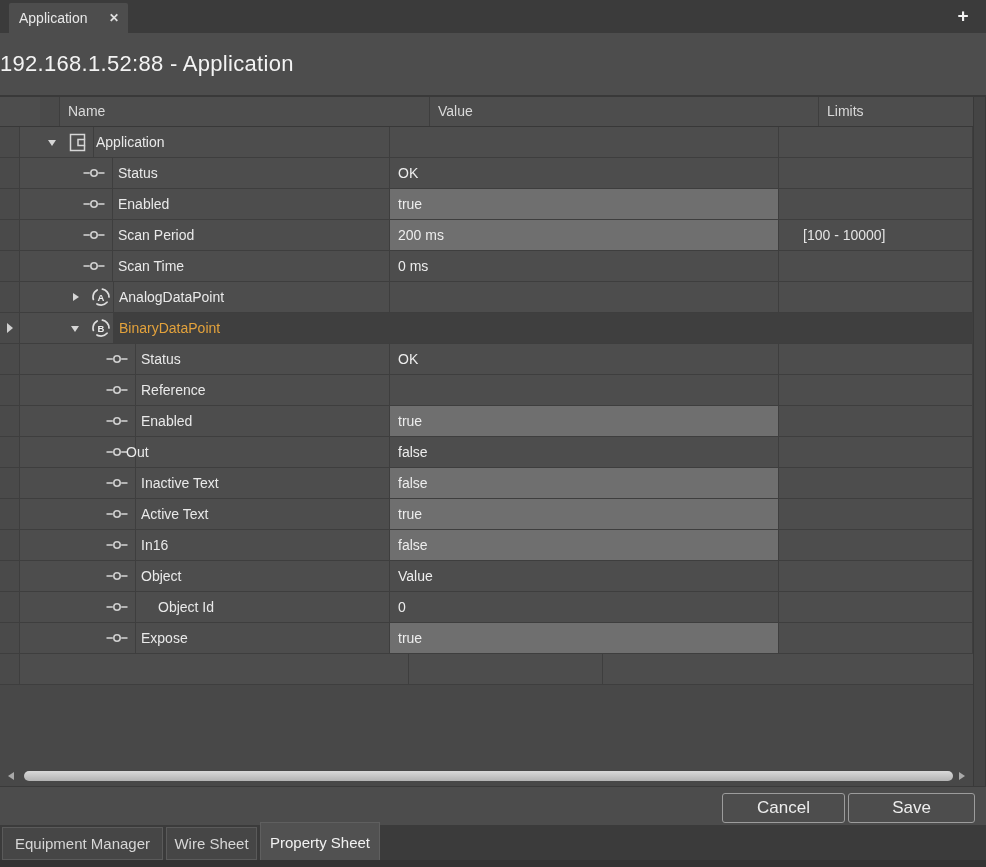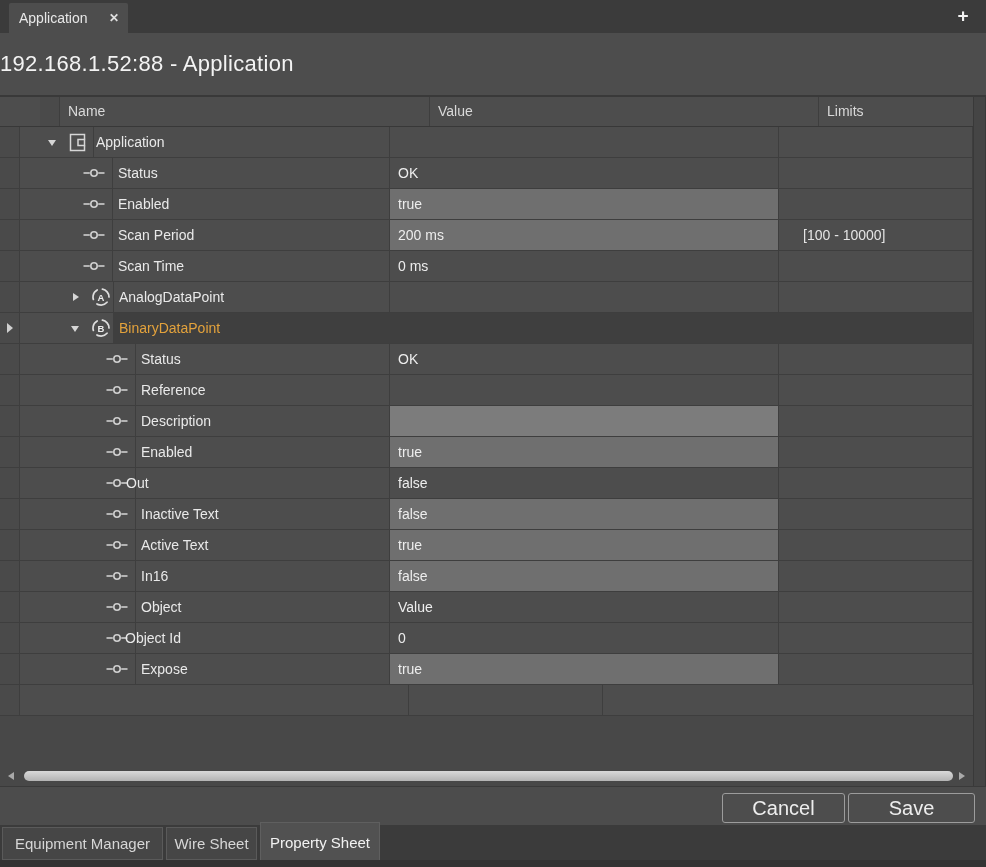--- a/index.html
+++ b/index.html
@@ -244,22 +244,6 @@
                   <line x1="15.2" y1="11" x2="21.5" y2="11"></line>
                 </g>
               </svg></span>
-            <span class="nm" style="left: 121px;">Description</span>
-          </div>
-          <div class="v-cell editable light"></div>
-          <div class="l-cell"></div>
-        </div>
-        <div class="t-row">
-          <div class="g-cell"></div>
-          <div class="n-cell">
-            <span class="guide" style="left: 115px;"></span>
-            <span class="ticon" style="left: 86px;"><svg width="22" height="22" viewBox="0 0 22 22">
-                <g stroke="#cfcfcf" stroke-width="1.6" fill="none">
-                  <line x1="0.5" y1="11" x2="6.8" y2="11"></line>
-                  <circle cx="11" cy="11" r="3.2"></circle>
-                  <line x1="15.2" y1="11" x2="21.5" y2="11"></line>
-                </g>
-              </svg></span>
             <span class="nm" style="left: 121px;">Enabled</span>
           </div>
           <div class="v-cell editable">true</div>

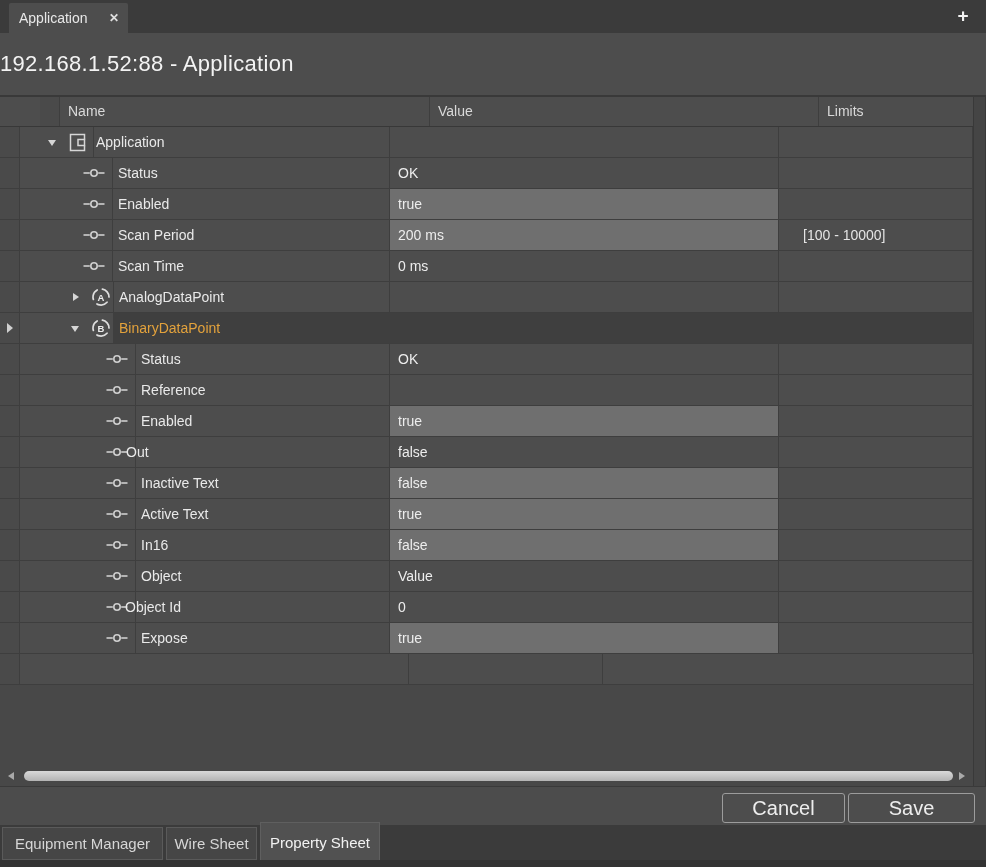--- a/index.html
+++ b/index.html
@@ -340,7 +340,7 @@
                   <line x1="15.2" y1="11" x2="21.5" y2="11"></line>
                 </g>
               </svg></span>
-            <span class="nm" style="left: 105px;">Object Id</span>
+            <span class="nm" style="left: 138px;">Object Id</span>
           </div>
           <div class="v-cell">0</div>
           <div class="l-cell"></div>

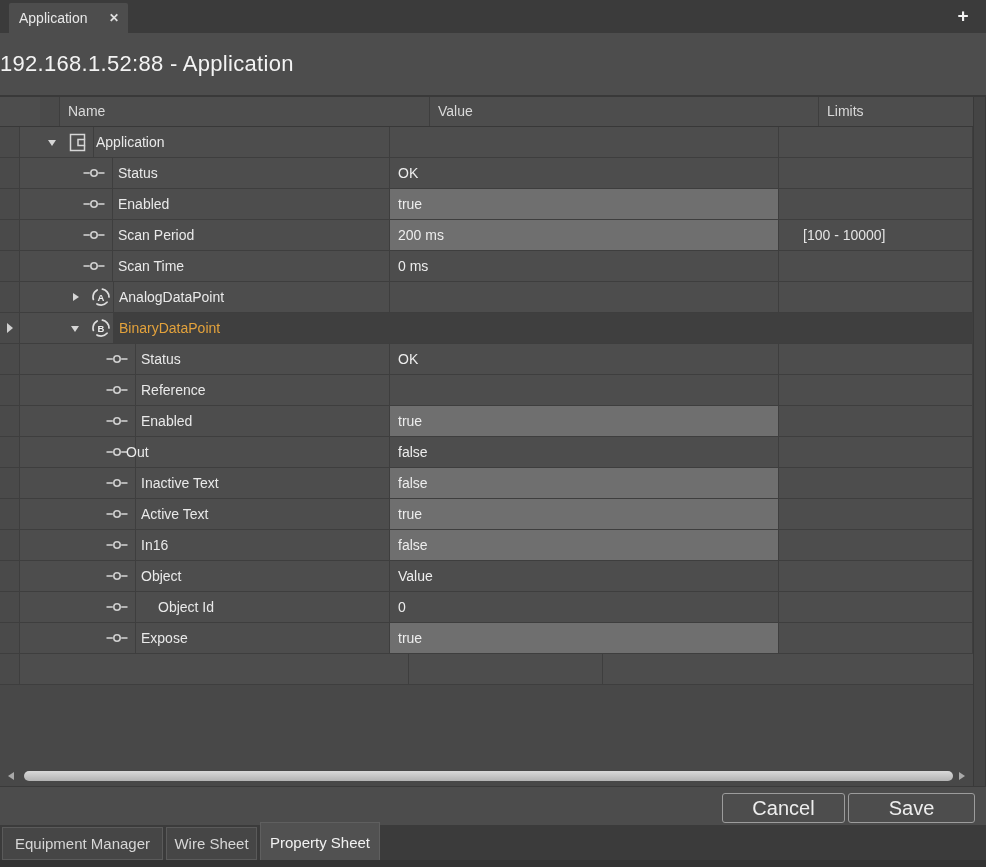--- a/index.html
+++ b/index.html
@@ -55,7 +55,7 @@
 
   
   .button-panel{position:absolute;left:0;top:786px;width:986px;height:39px;background:#4c4c4c;border-top:1px solid #3a3a3a;}
-  .btn{position:absolute;top:6px;height:30px;border:1px solid #9c9c9c;border-radius:3px;background:#4d4d4d;color:#ededed;font-size:20px;text-align:center;line-height:28px;cursor:default;}
+  .btn{position:absolute;top:6px;height:30px;border:1px solid #9c9c9c;border-radius:3px;background:#4d4d4d;color:#ededed;font-size:17px;text-align:center;line-height:28px;cursor:default;}
   .btn.cancel{left:722px;width:123px;}
   .btn.save{left:848px;width:127px;}
 

